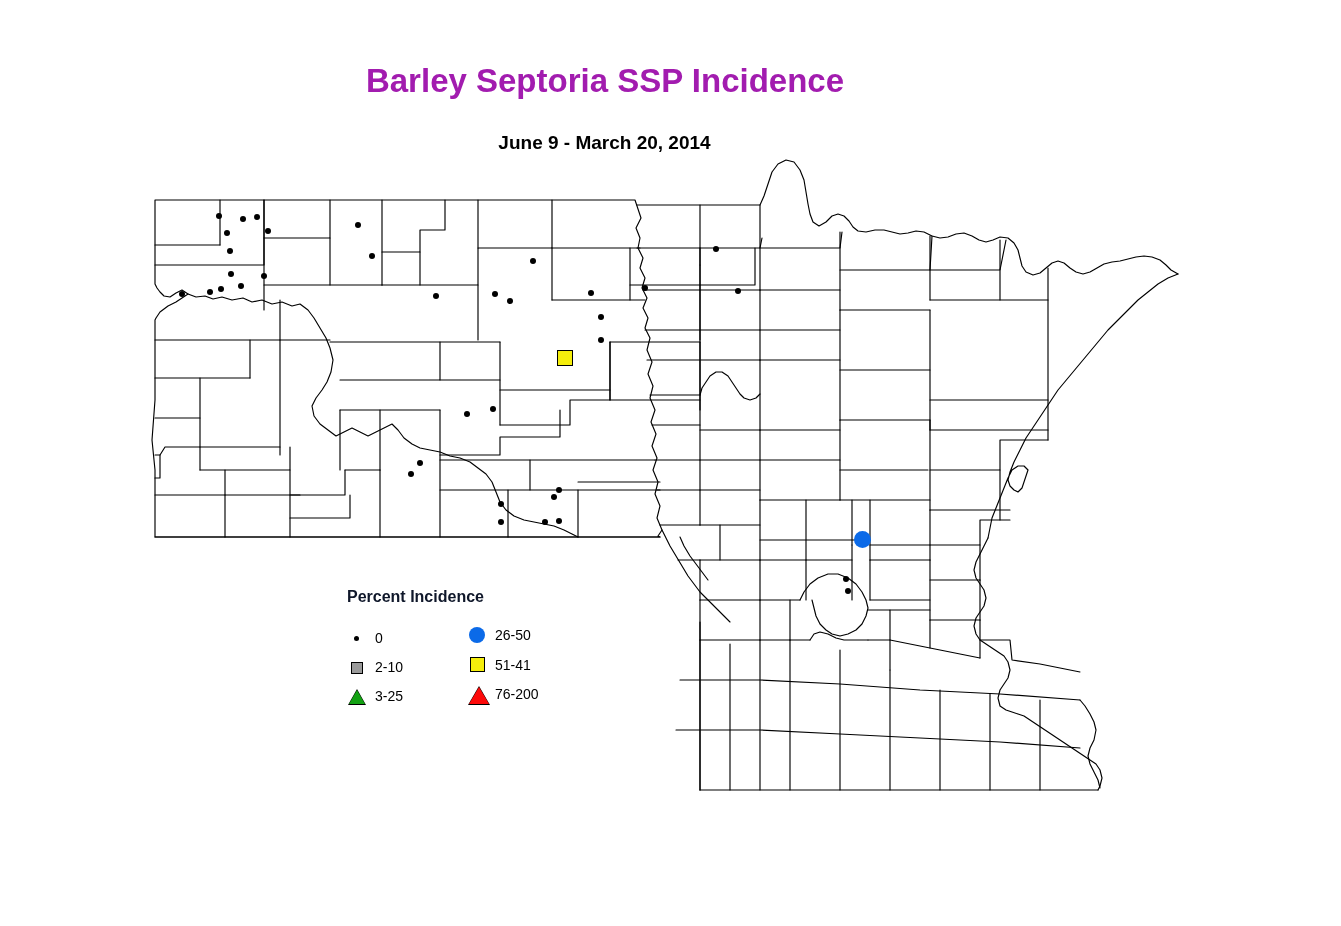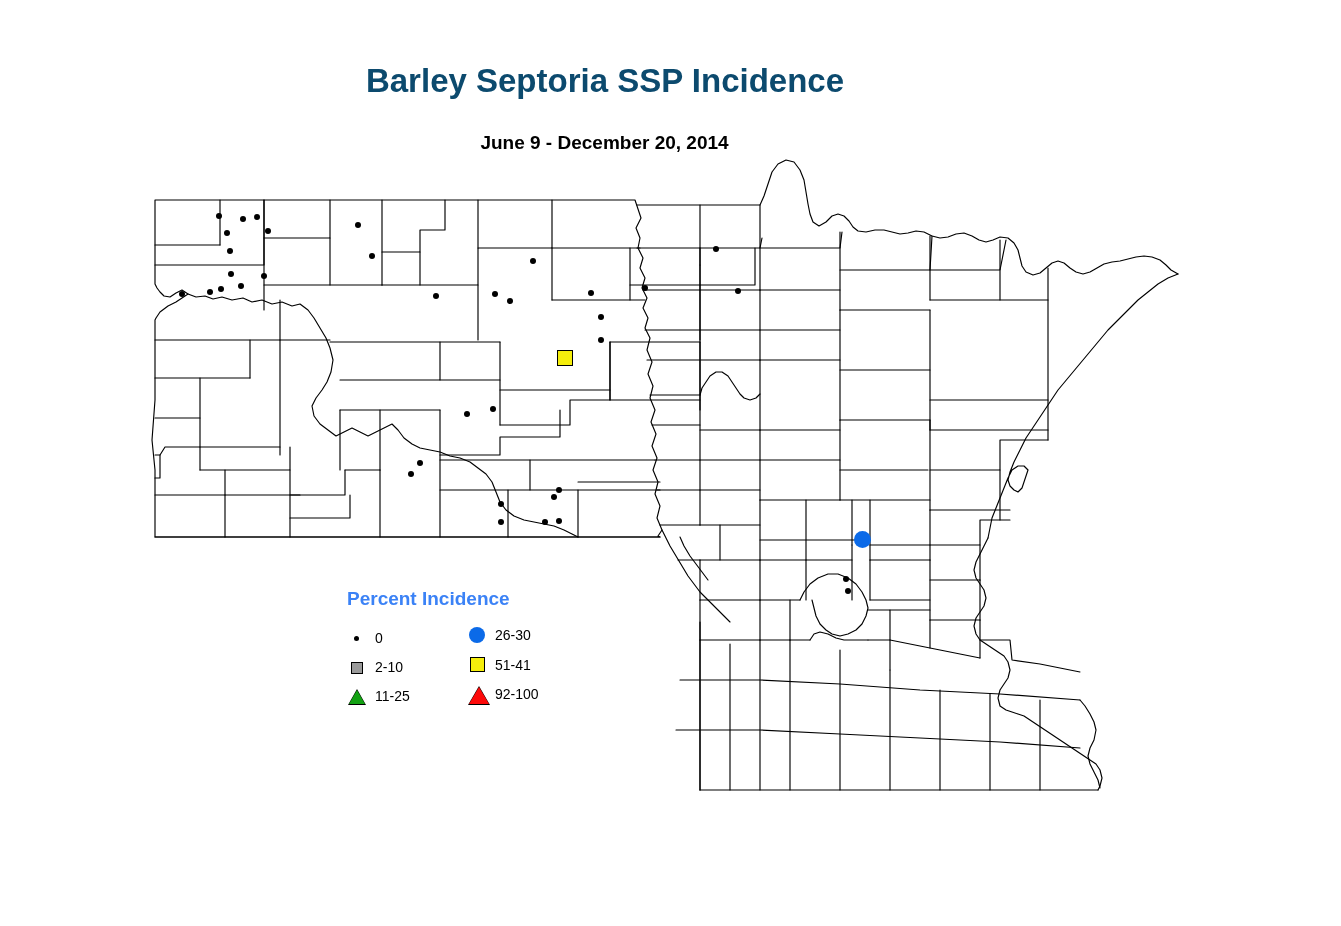--- a/index.html
+++ b/index.html
@@ -29,7 +29,7 @@
     text-align: center;
     font-size: 33px;
     font-weight: bold;
-    color: #0c4a6e;
+    color: #a21caf;
     letter-spacing: 0px;
     font-family: "Liberation Sans", sans-serif;
   }

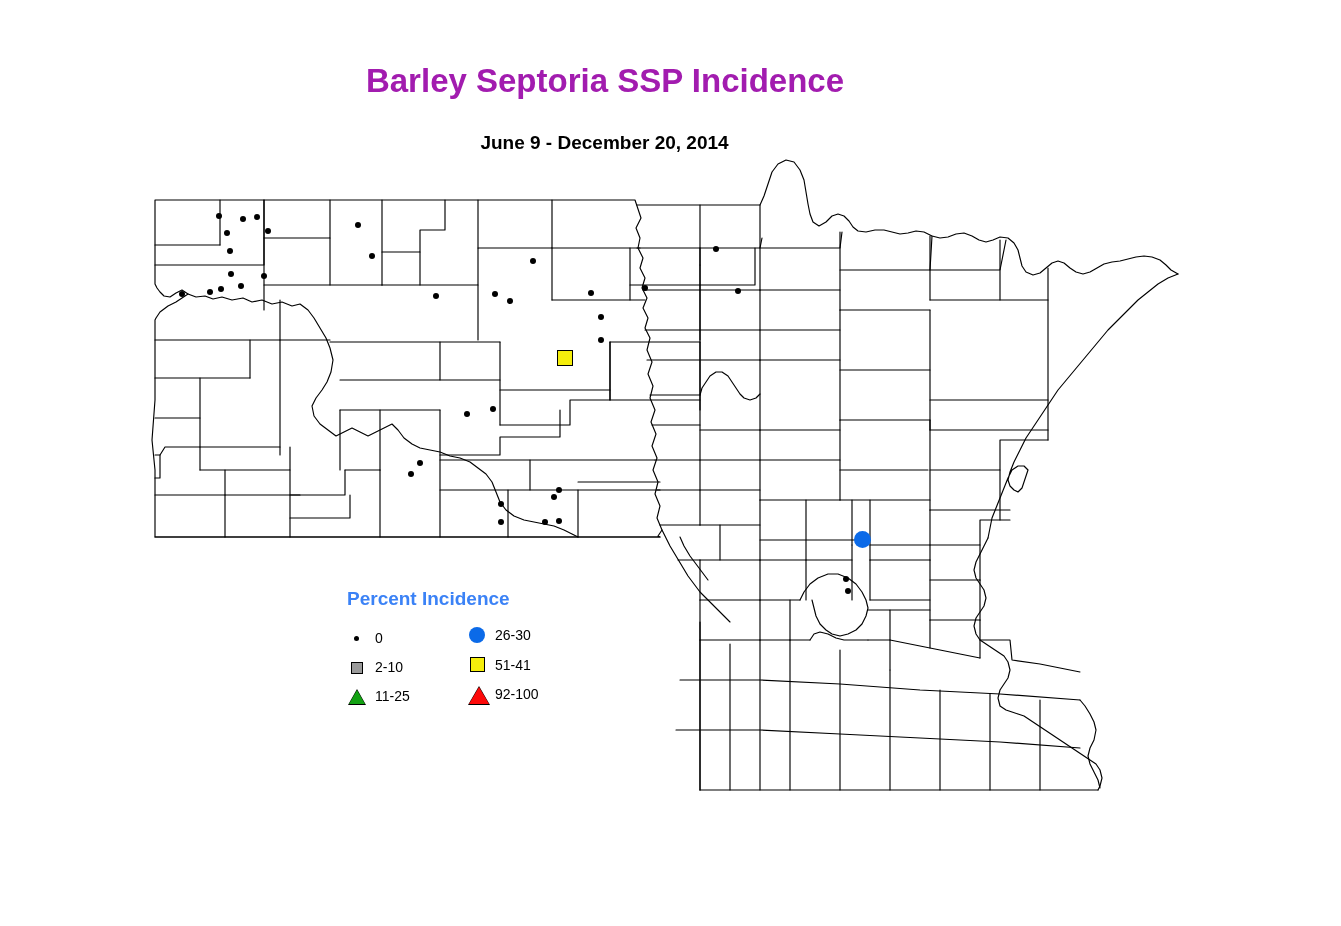--- a/index.html
+++ b/index.html
@@ -178,7 +178,7 @@
 <div id="page">
 
   <div id="title">Barley Septoria SSP Incidence</div>
-  <div id="subtitle">June 9 - December 20, 2014</div>
+  <div id="subtitle">June 9 - March 20, 2014</div>
 
   <div id="map-area">
     <svg id="map-svg" width="1341" height="926" viewBox="0 0 1341 926">

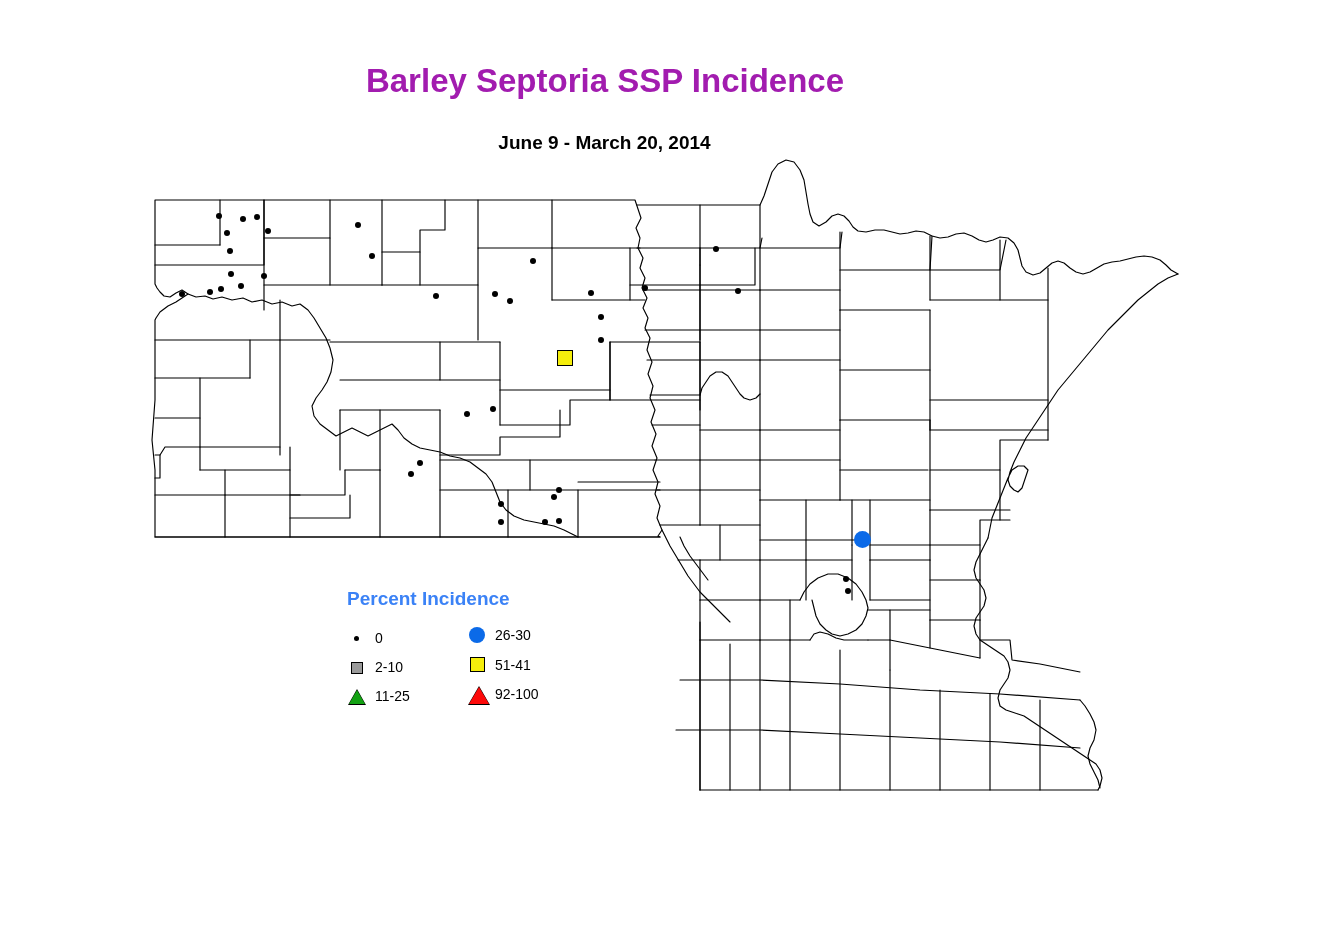--- a/index.html
+++ b/index.html
@@ -68,9 +68,9 @@
     position: absolute;
     left: 0;
     top: 0;
-    font-size: 19px;
+    font-size: 16px;
     font-weight: bold;
-    color: #3b82f6;
+    color: #0f172a;
     white-space: nowrap;
   }
   .legend-item {

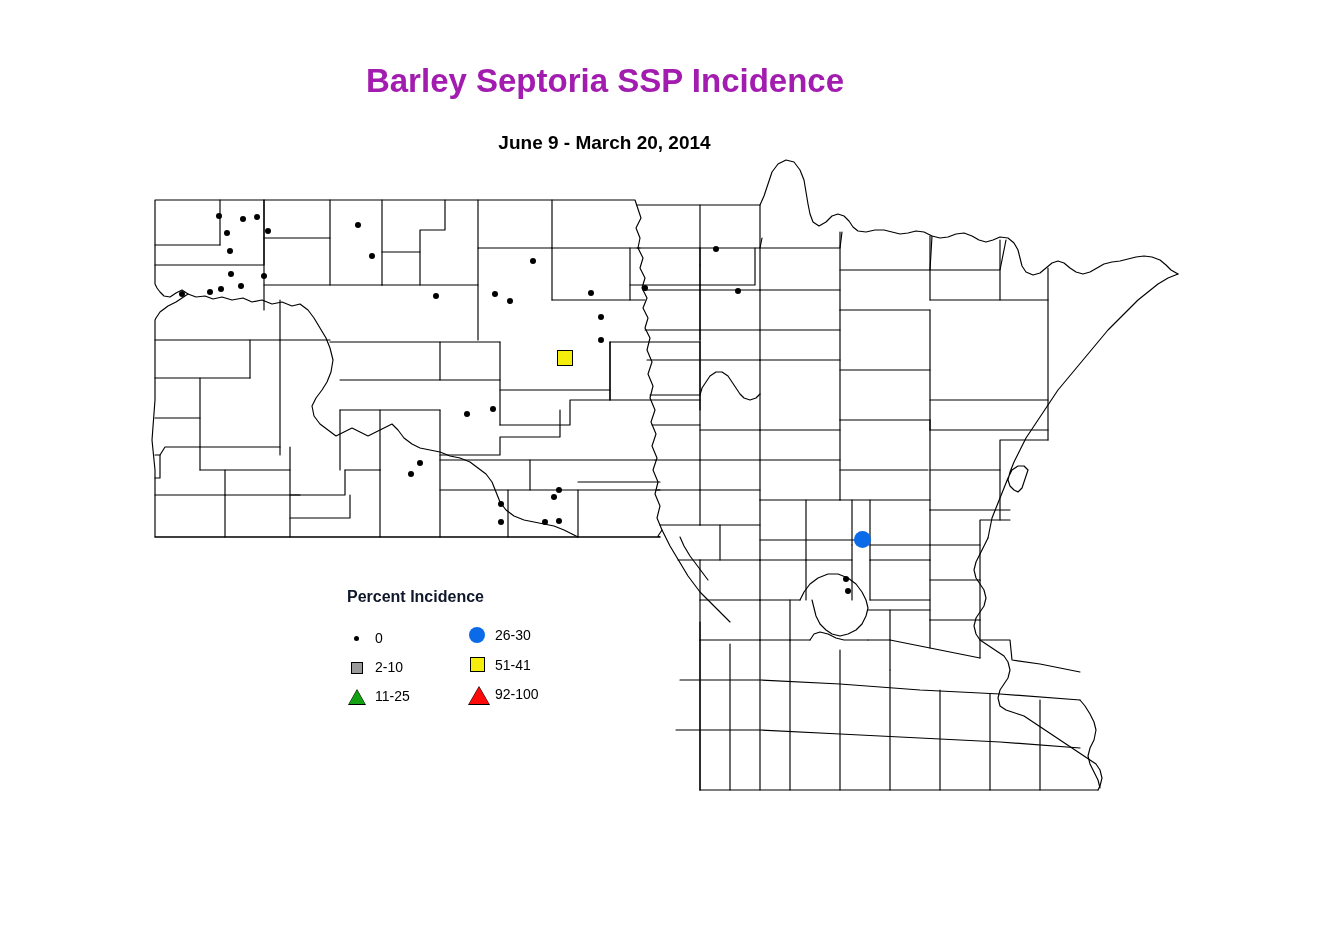--- a/index.html
+++ b/index.html
@@ -512,7 +512,7 @@
       <span class="legend-sym">
           <span class="sym-circle-blue"></span>
         </span>
-      <span class="legend-label">26-30</span>
+      <span class="legend-label">26-50</span>
     </div>
 
     <div class="legend-item" style="left:120px; top:66px;">

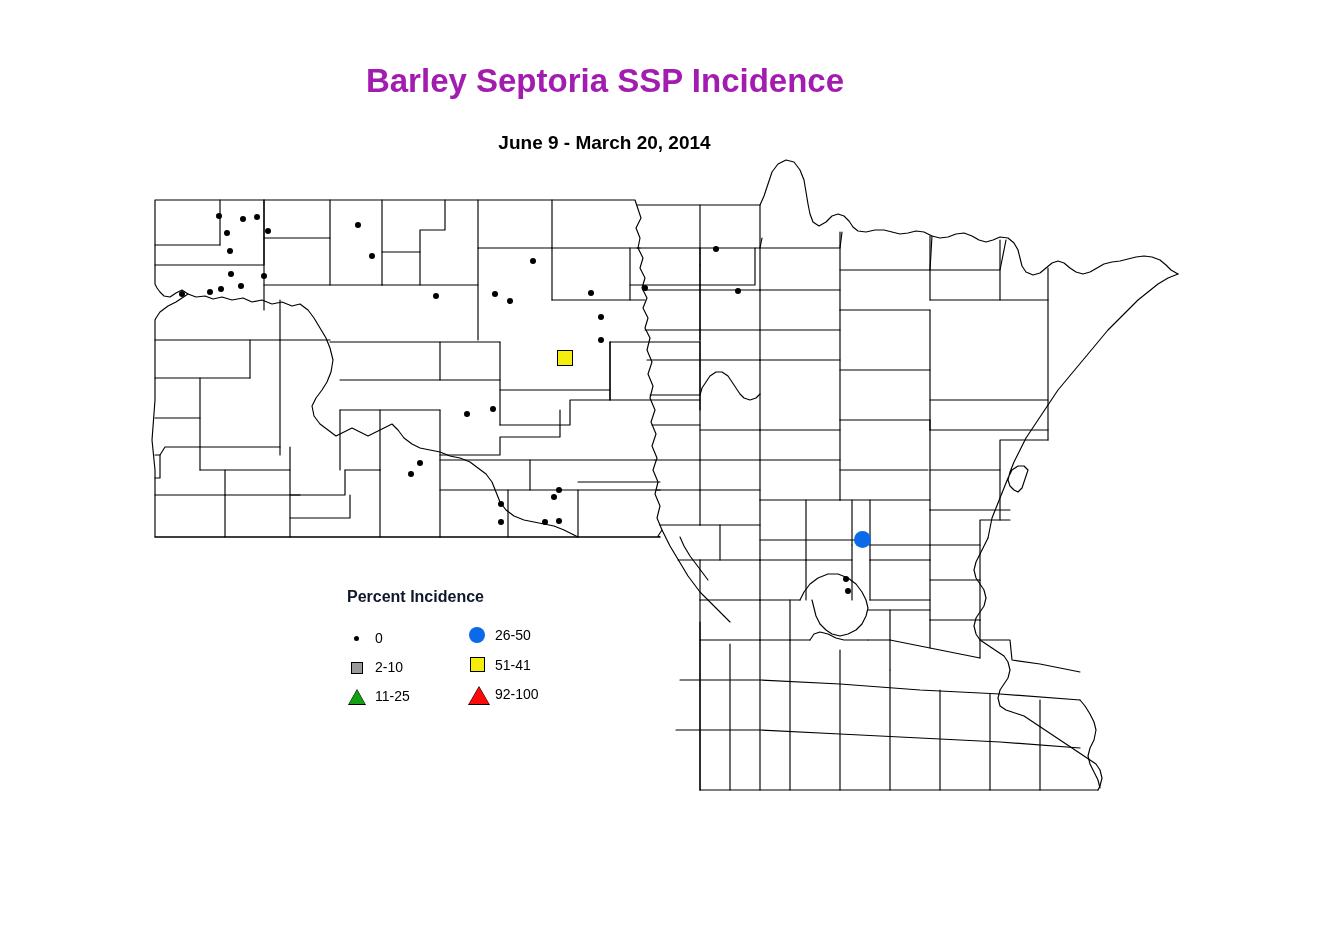--- a/index.html
+++ b/index.html
@@ -505,7 +505,7 @@
             <span class="sym-tri-green"></span>
           </span>
       </span>
-      <span class="legend-label">11-25</span>
+      <span class="legend-label">3-25</span>
     </div>
 
     <div class="legend-item" style="left:120px; top:36px;">

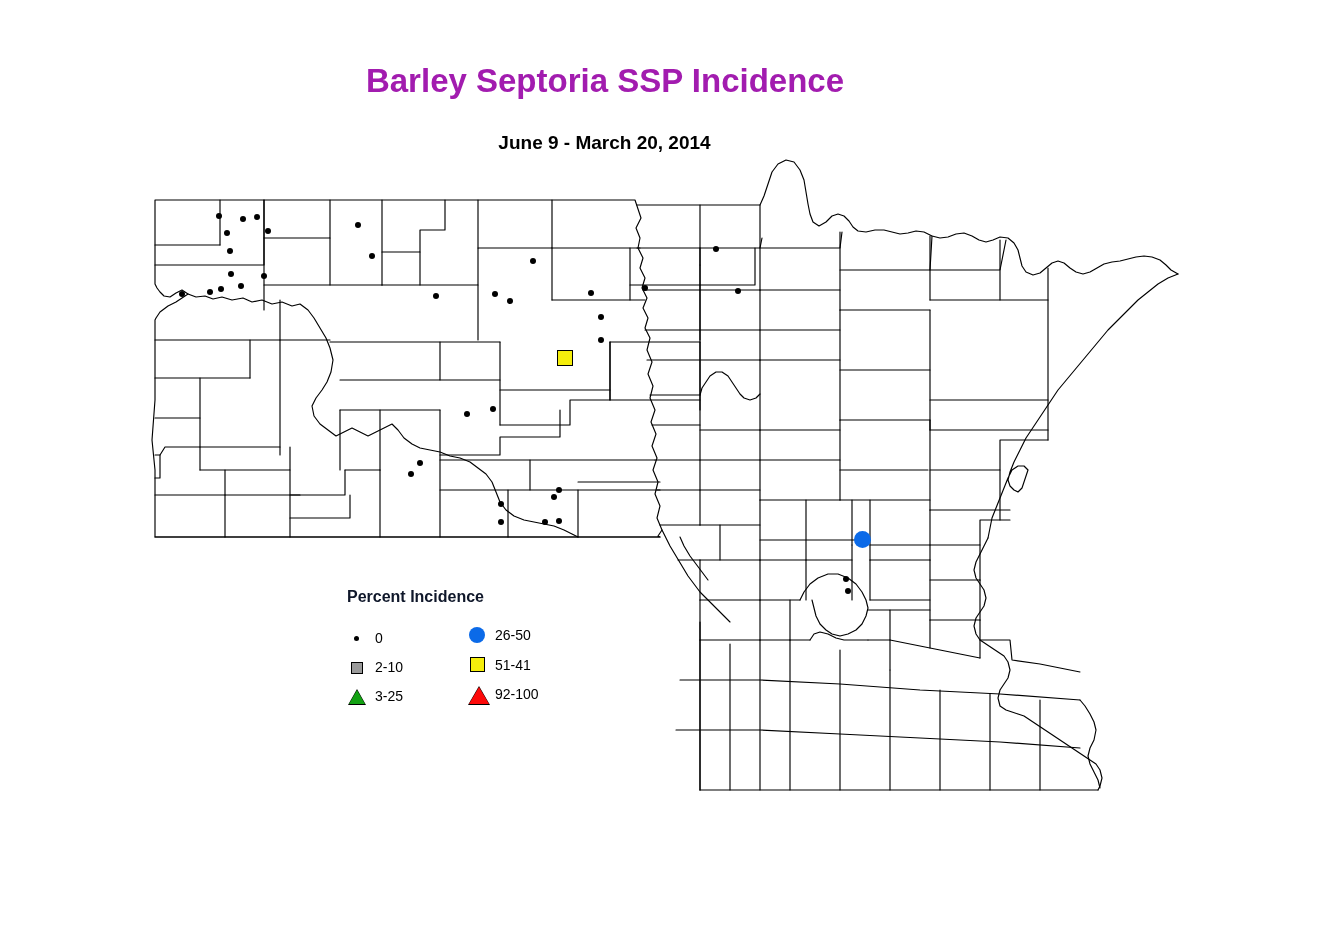--- a/index.html
+++ b/index.html
@@ -529,7 +529,7 @@
             <span class="sym-tri-red"></span>
           </span>
       </span>
-      <span class="legend-label">92-100</span>
+      <span class="legend-label">76-200</span>
     </div>
   </div>
 

